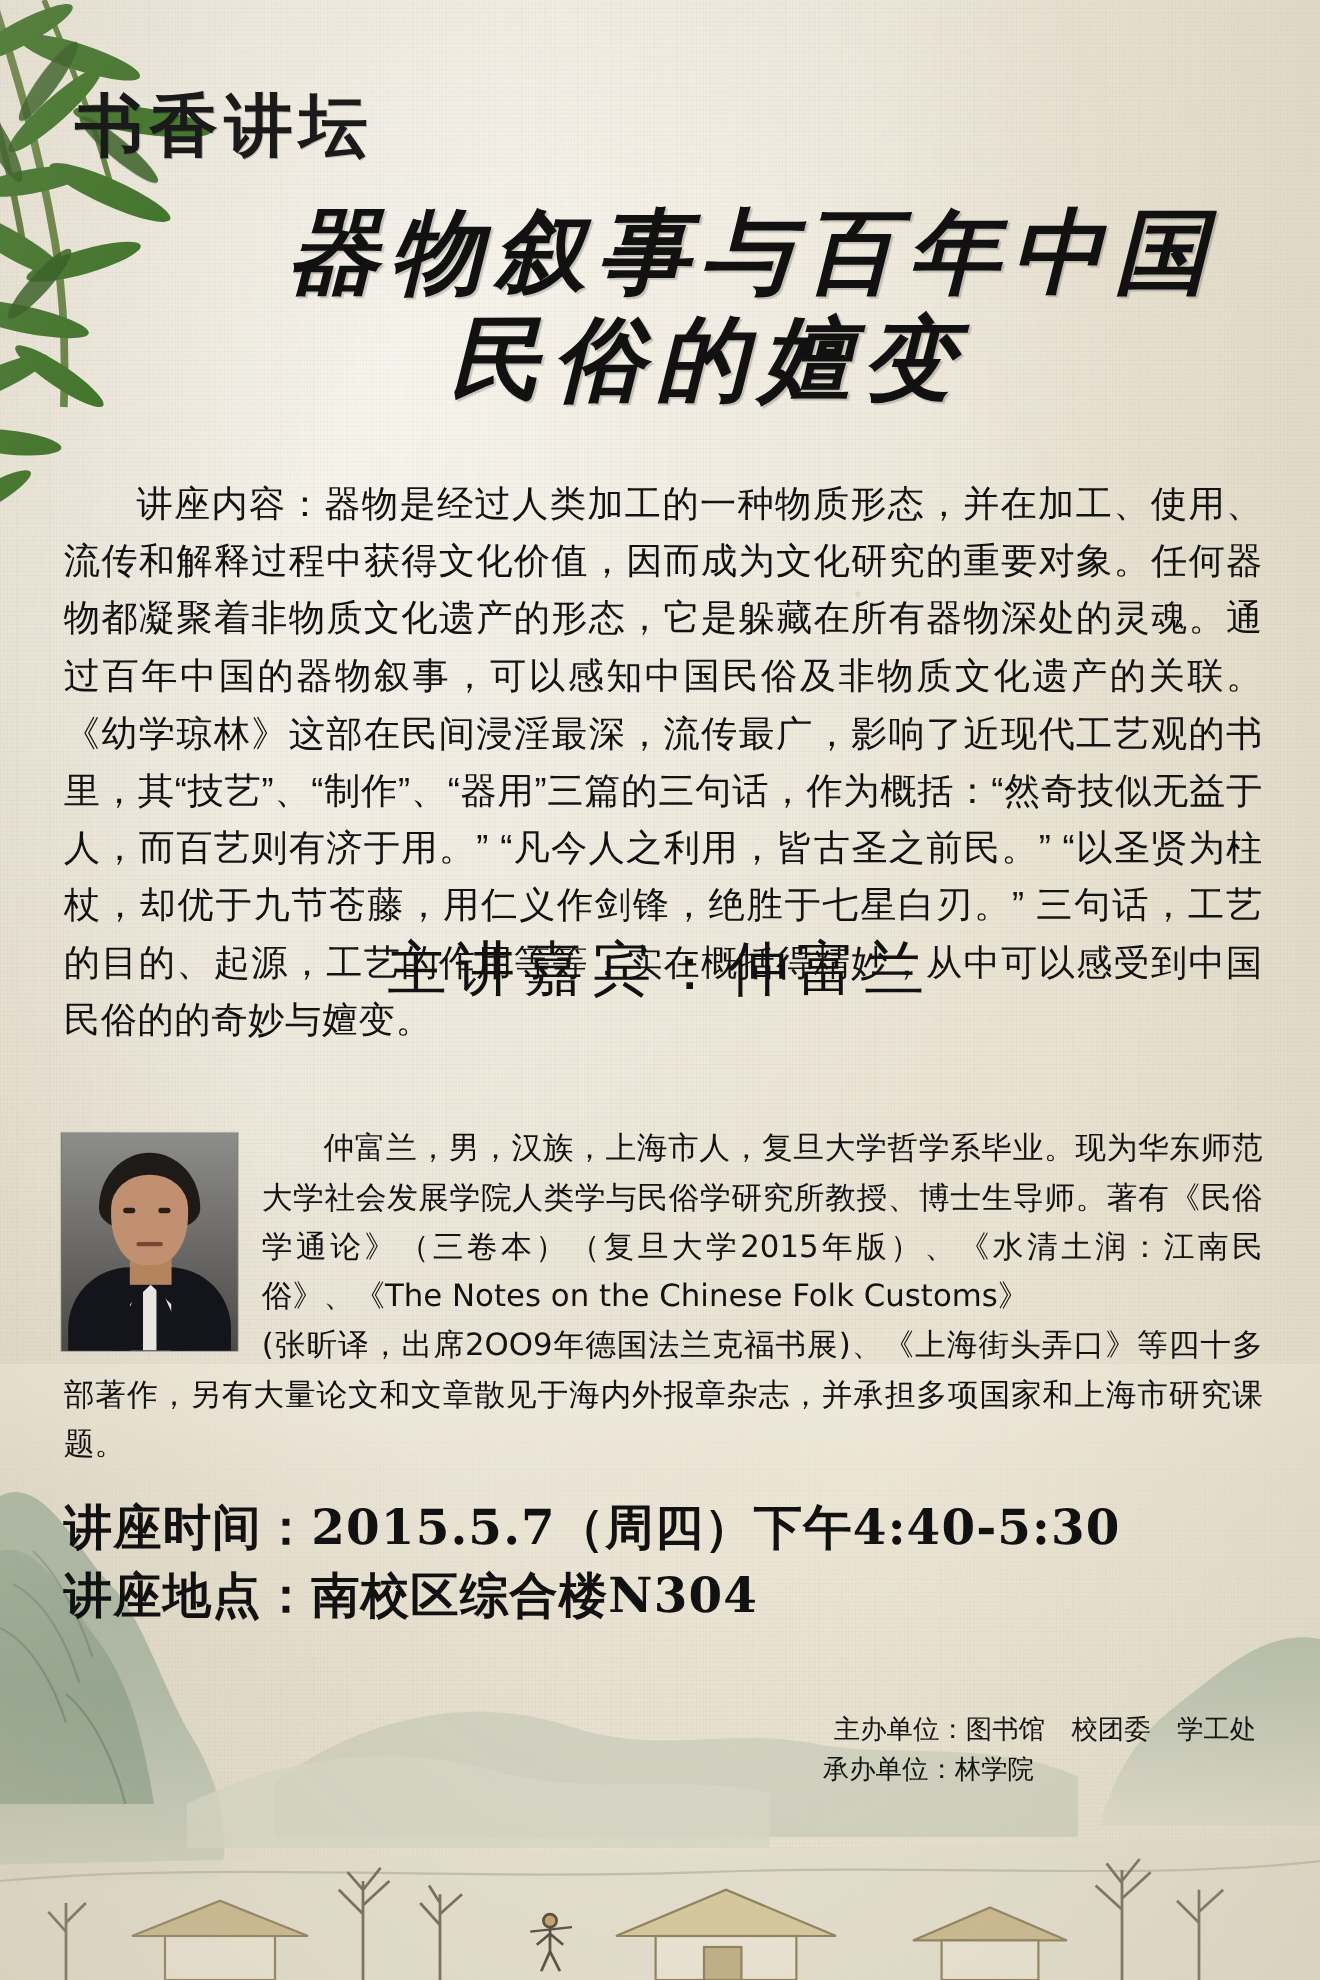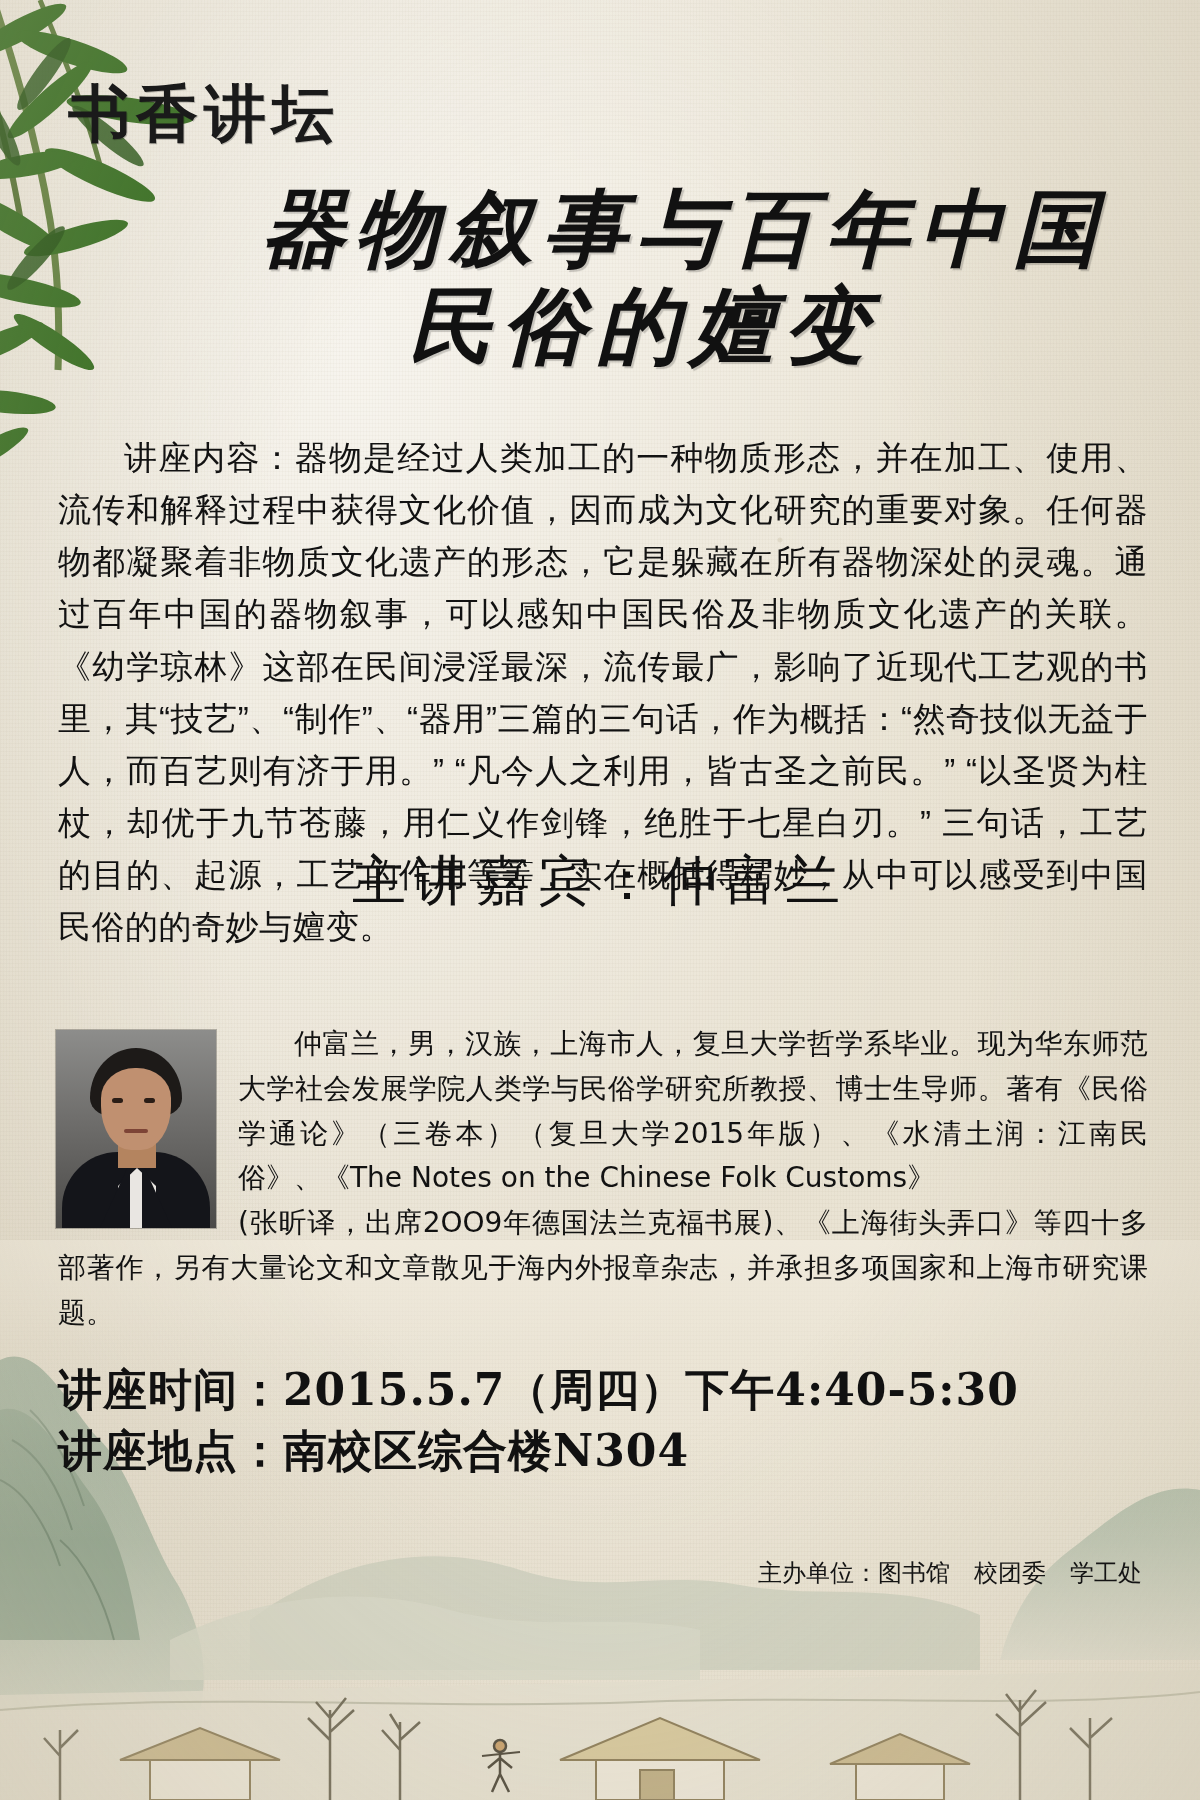--- a/index.html
+++ b/index.html
@@ -401,6 +401,7 @@
 
     <div class="org-block">
       <div>主办单位：图书馆　校团委　学工处</div>
+      <div class="row2">承办单位：林学院</div>
     </div>
 
   </div>

